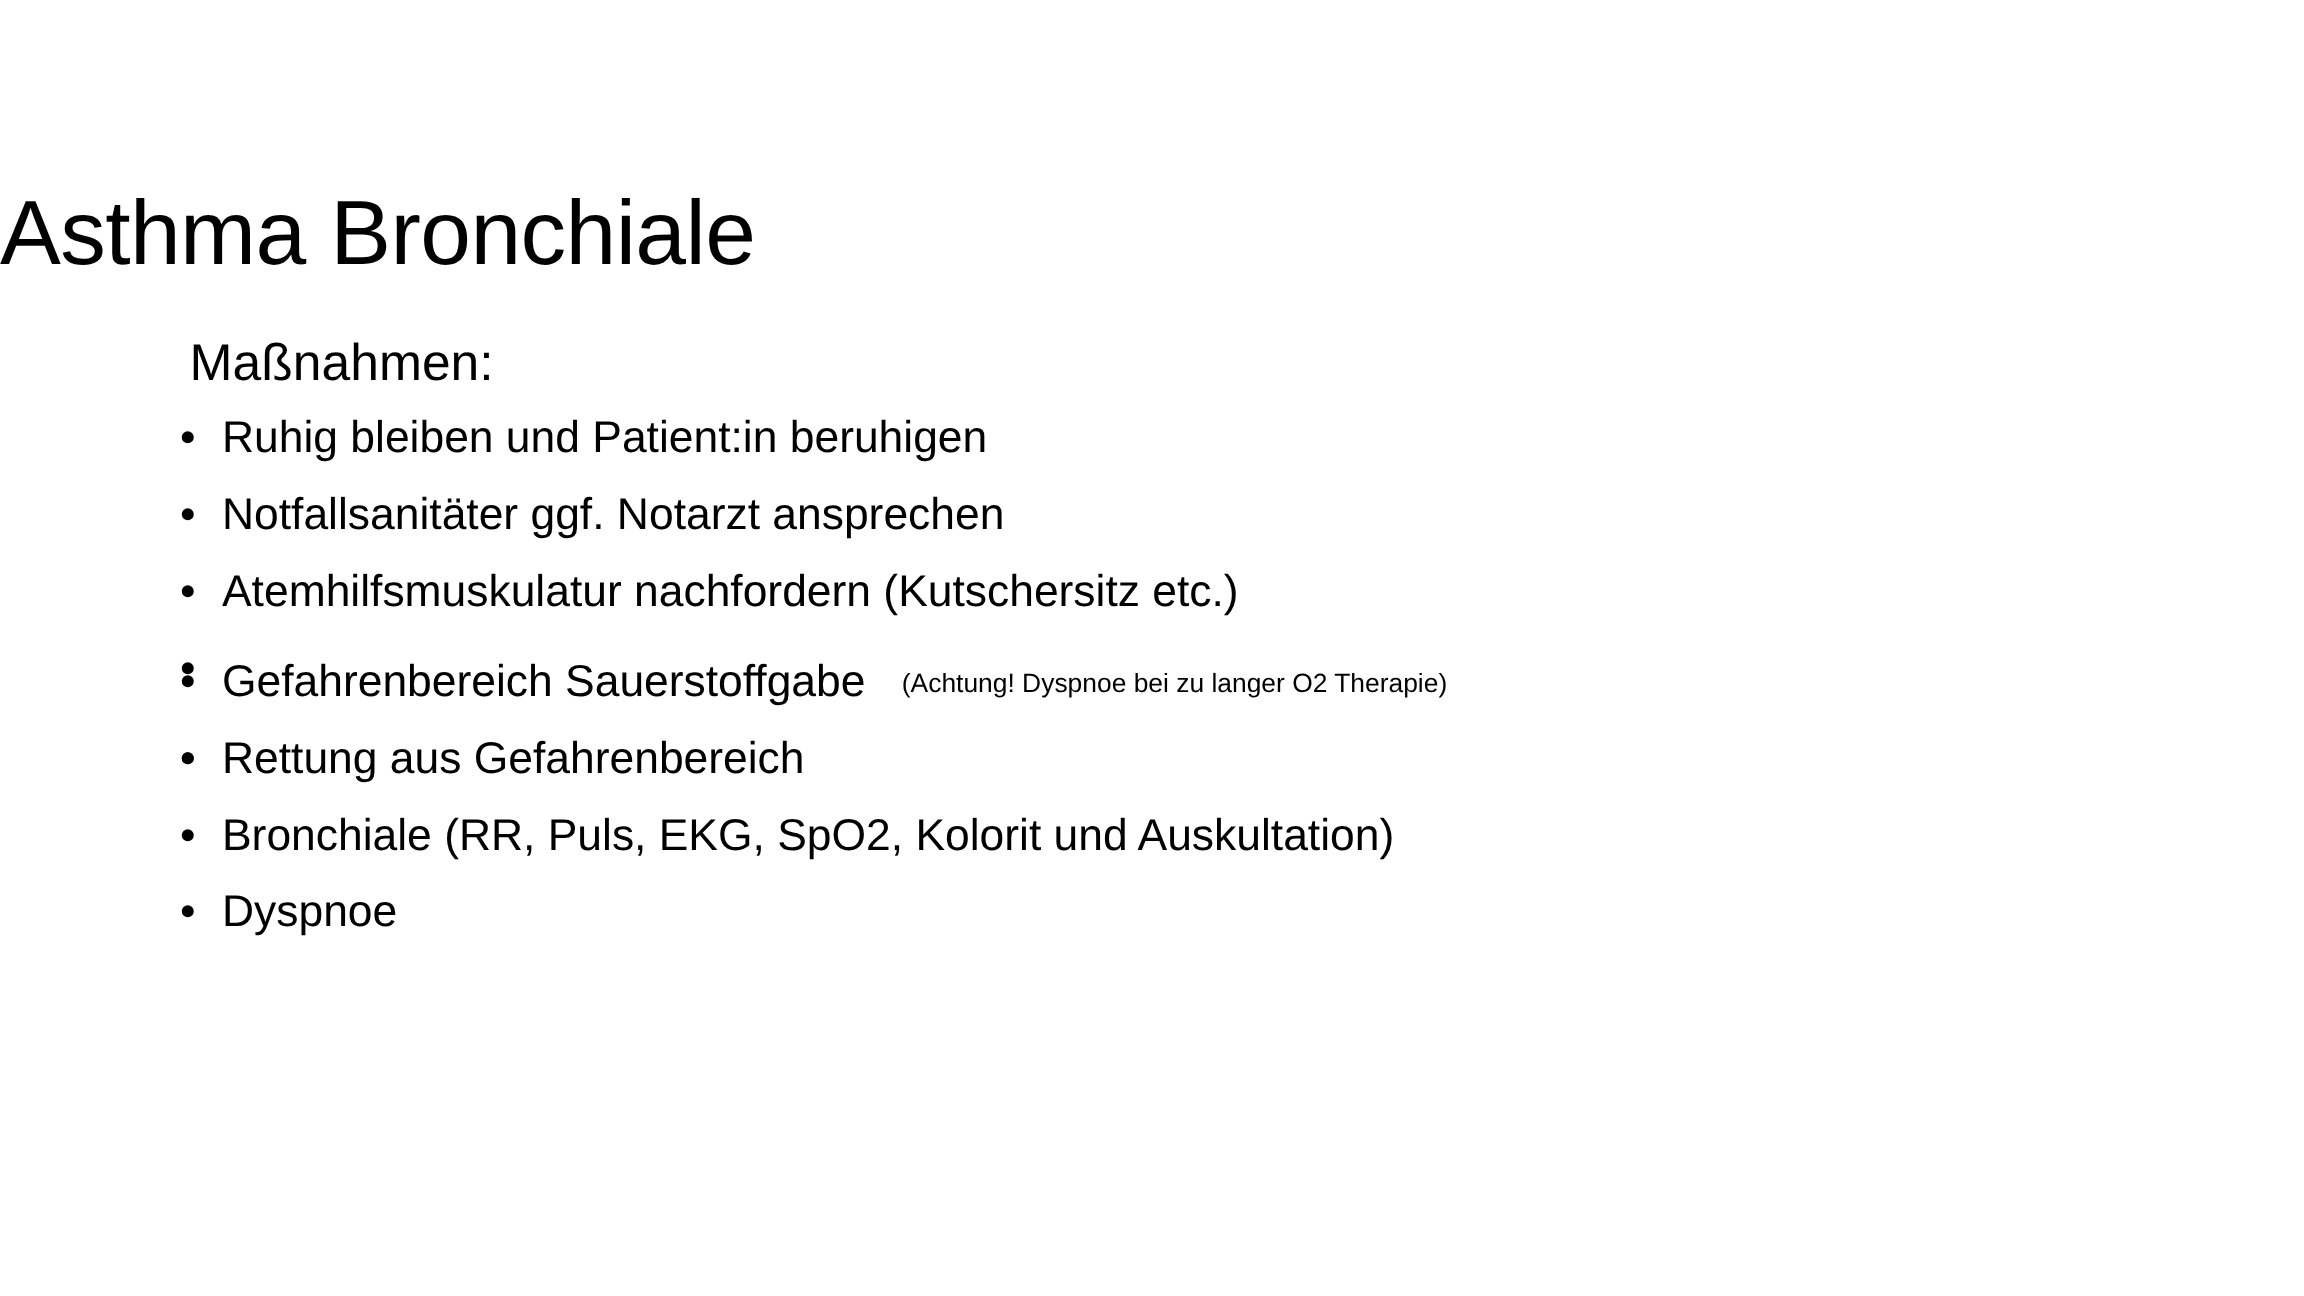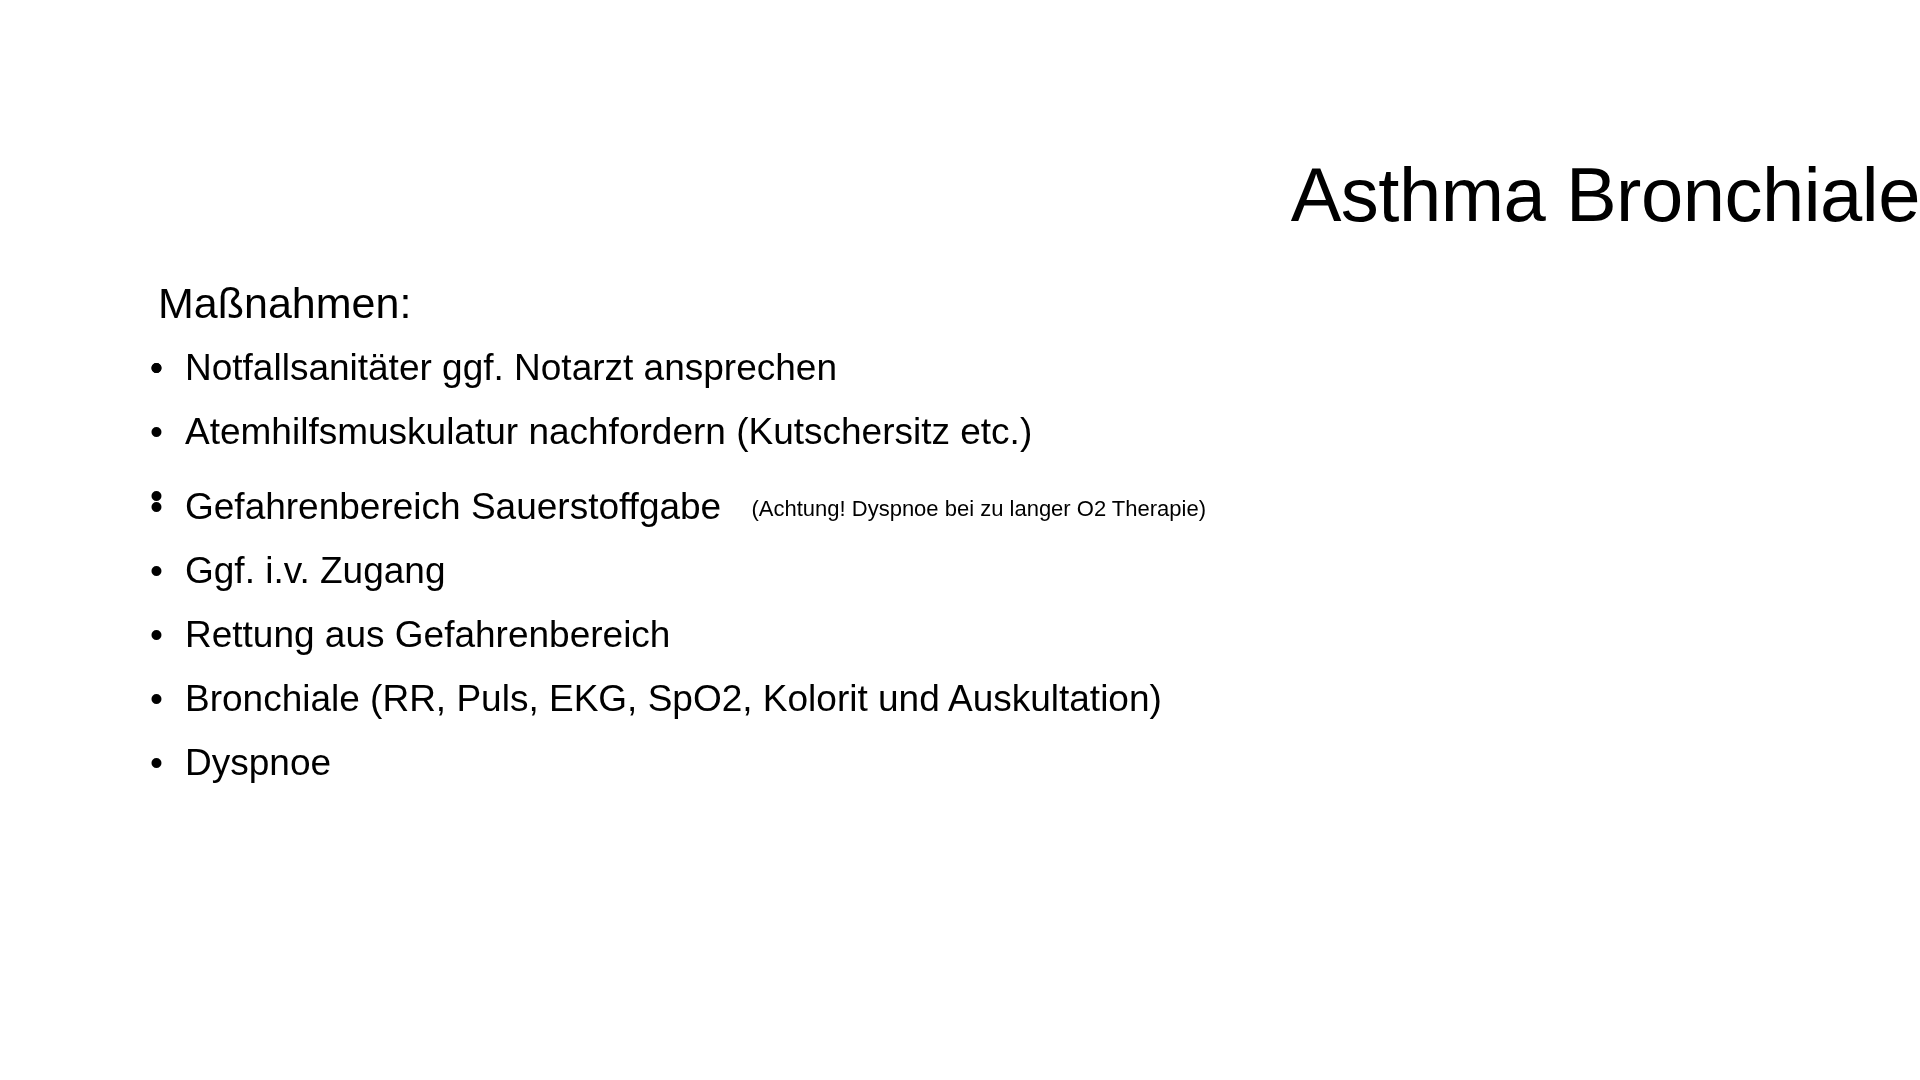--- a/index.html
+++ b/index.html
@@ -29,7 +29,7 @@
     left: 0;
     top: 104px;
     width: 1920px;
-    text-align: right;
+    text-align: left;
     font-size: 76px;
     line-height: 1.05;
     font-weight: 400;

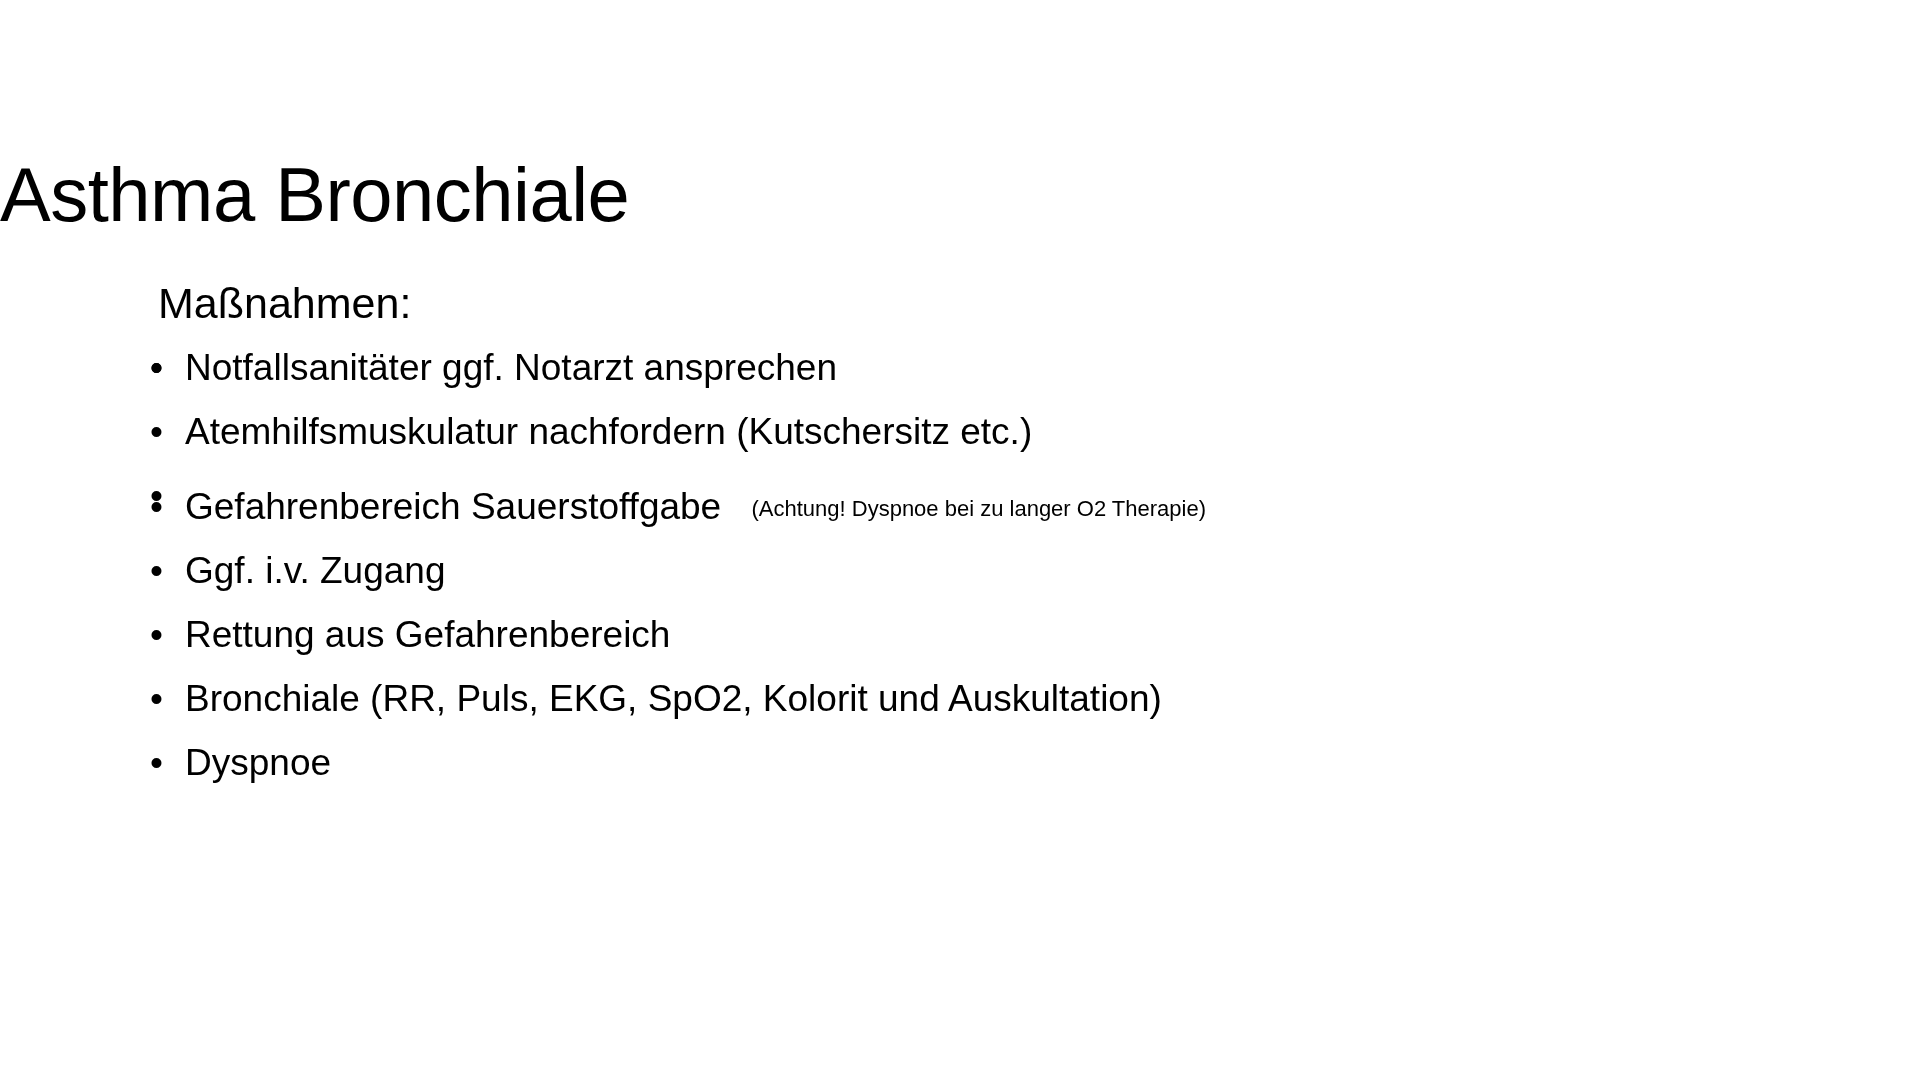--- a/index.html
+++ b/index.html
@@ -111,6 +111,7 @@
 
       <li class="bullet-item">
         <span class="bullet-dot">•</span>
+        <span class="bullet-text">Ruhig bleiben und Patient:in beruhigen</span>
       </li>
 
       <li class="bullet-item">

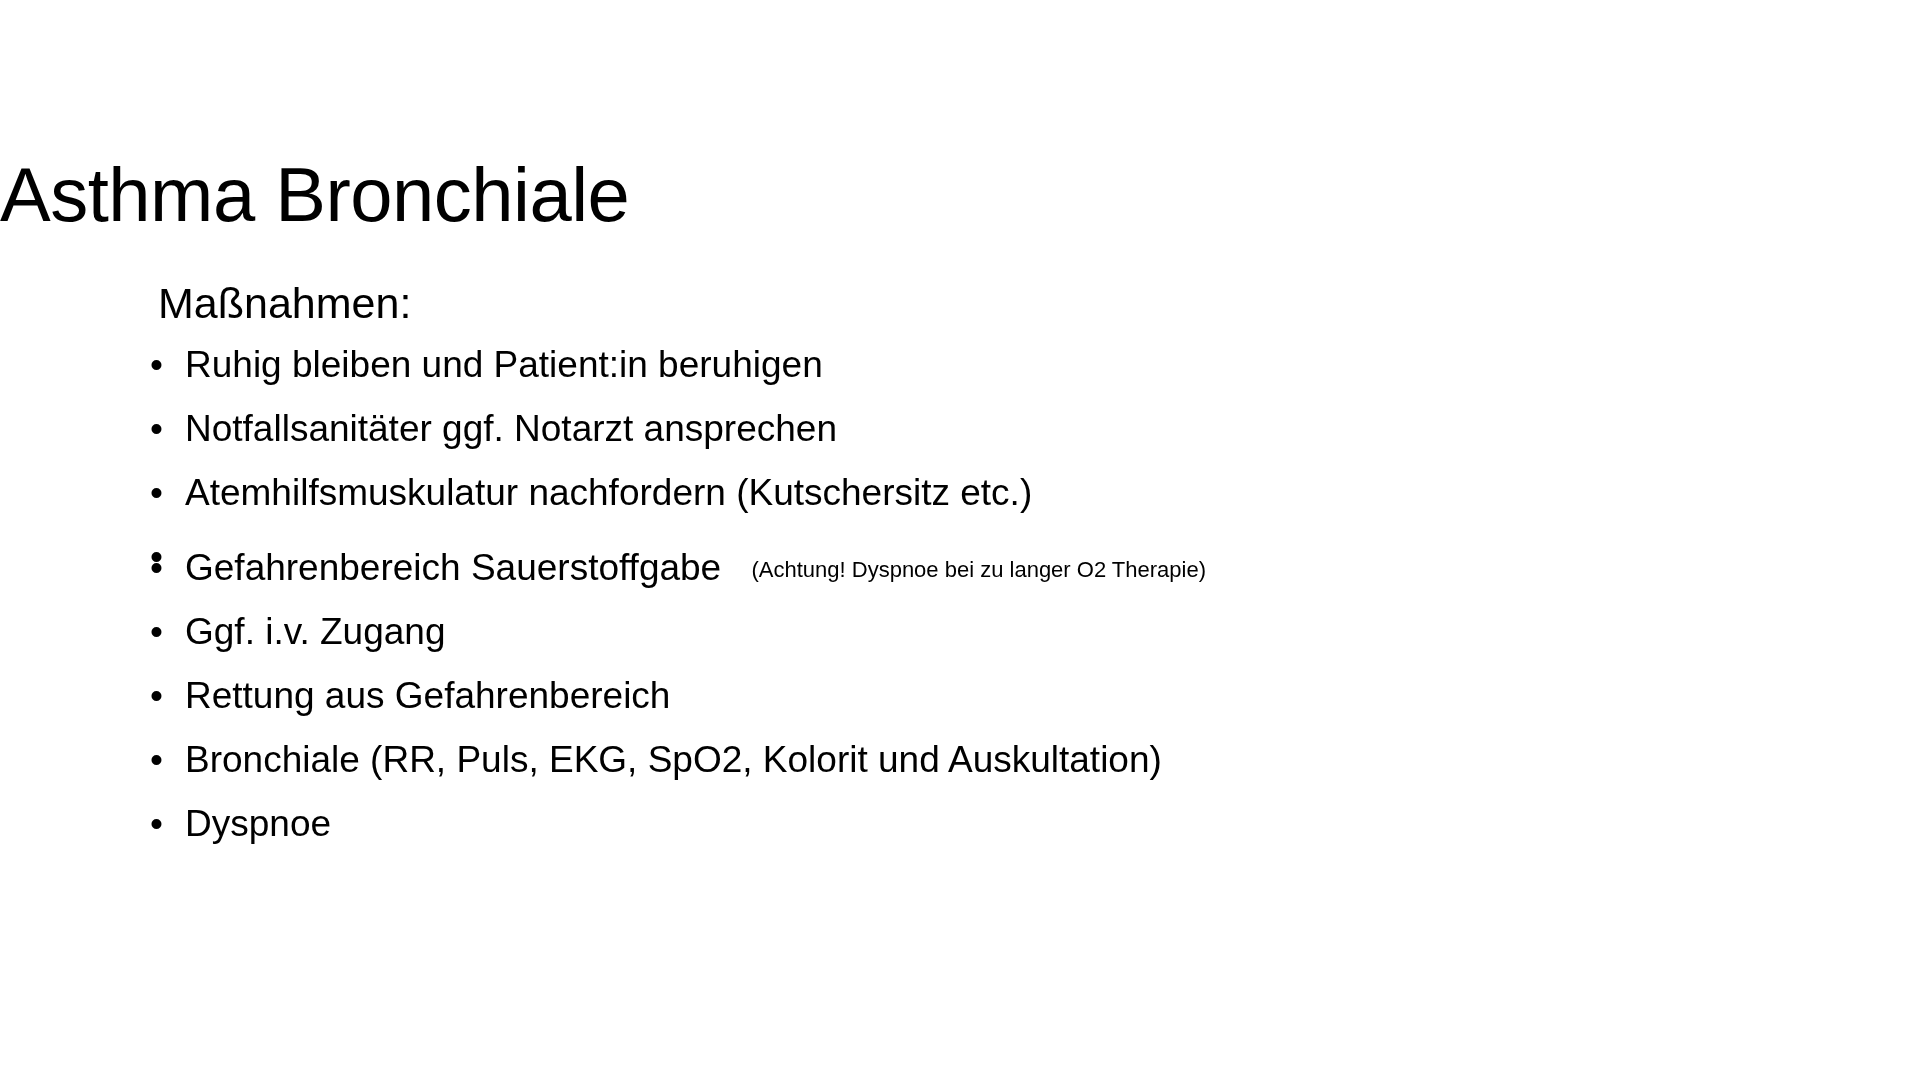--- a/index.html
+++ b/index.html
@@ -136,7 +136,6 @@
 
       <li class="bullet-item">
         <span class="bullet-dot">•</span>
-        <span class="bullet-text">Ggf. i.v. Zugang</span>
       </li>
 
       <li class="bullet-item">

